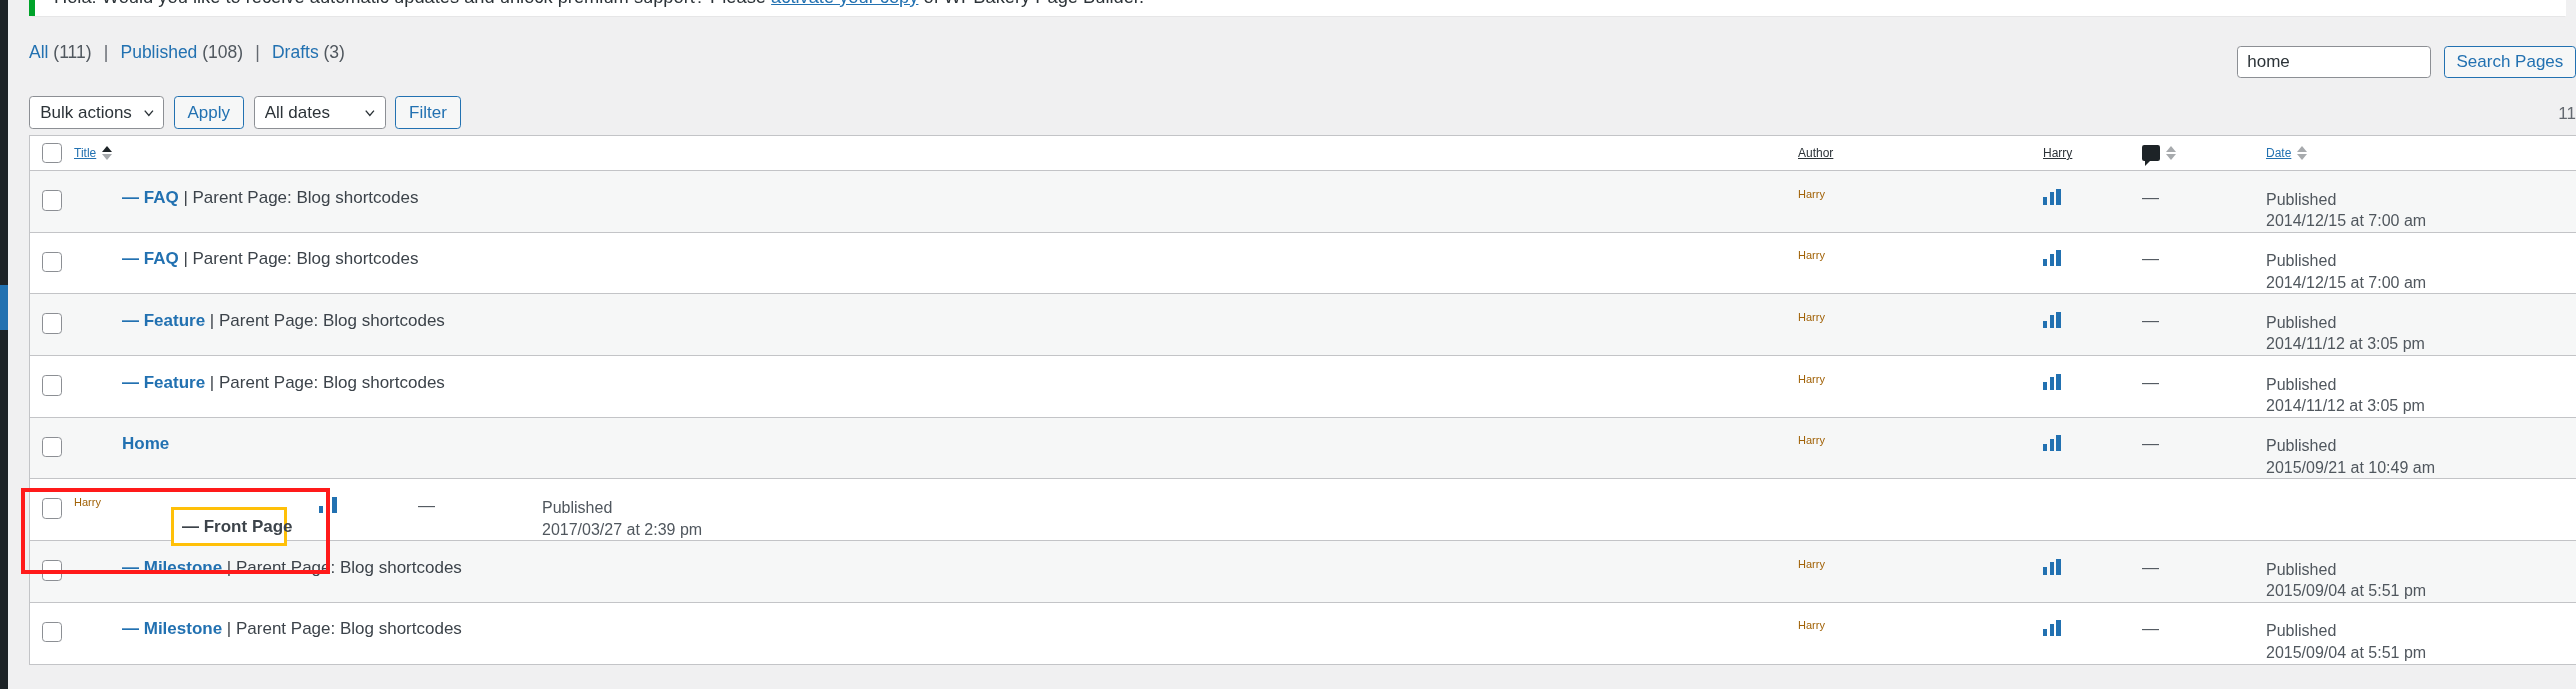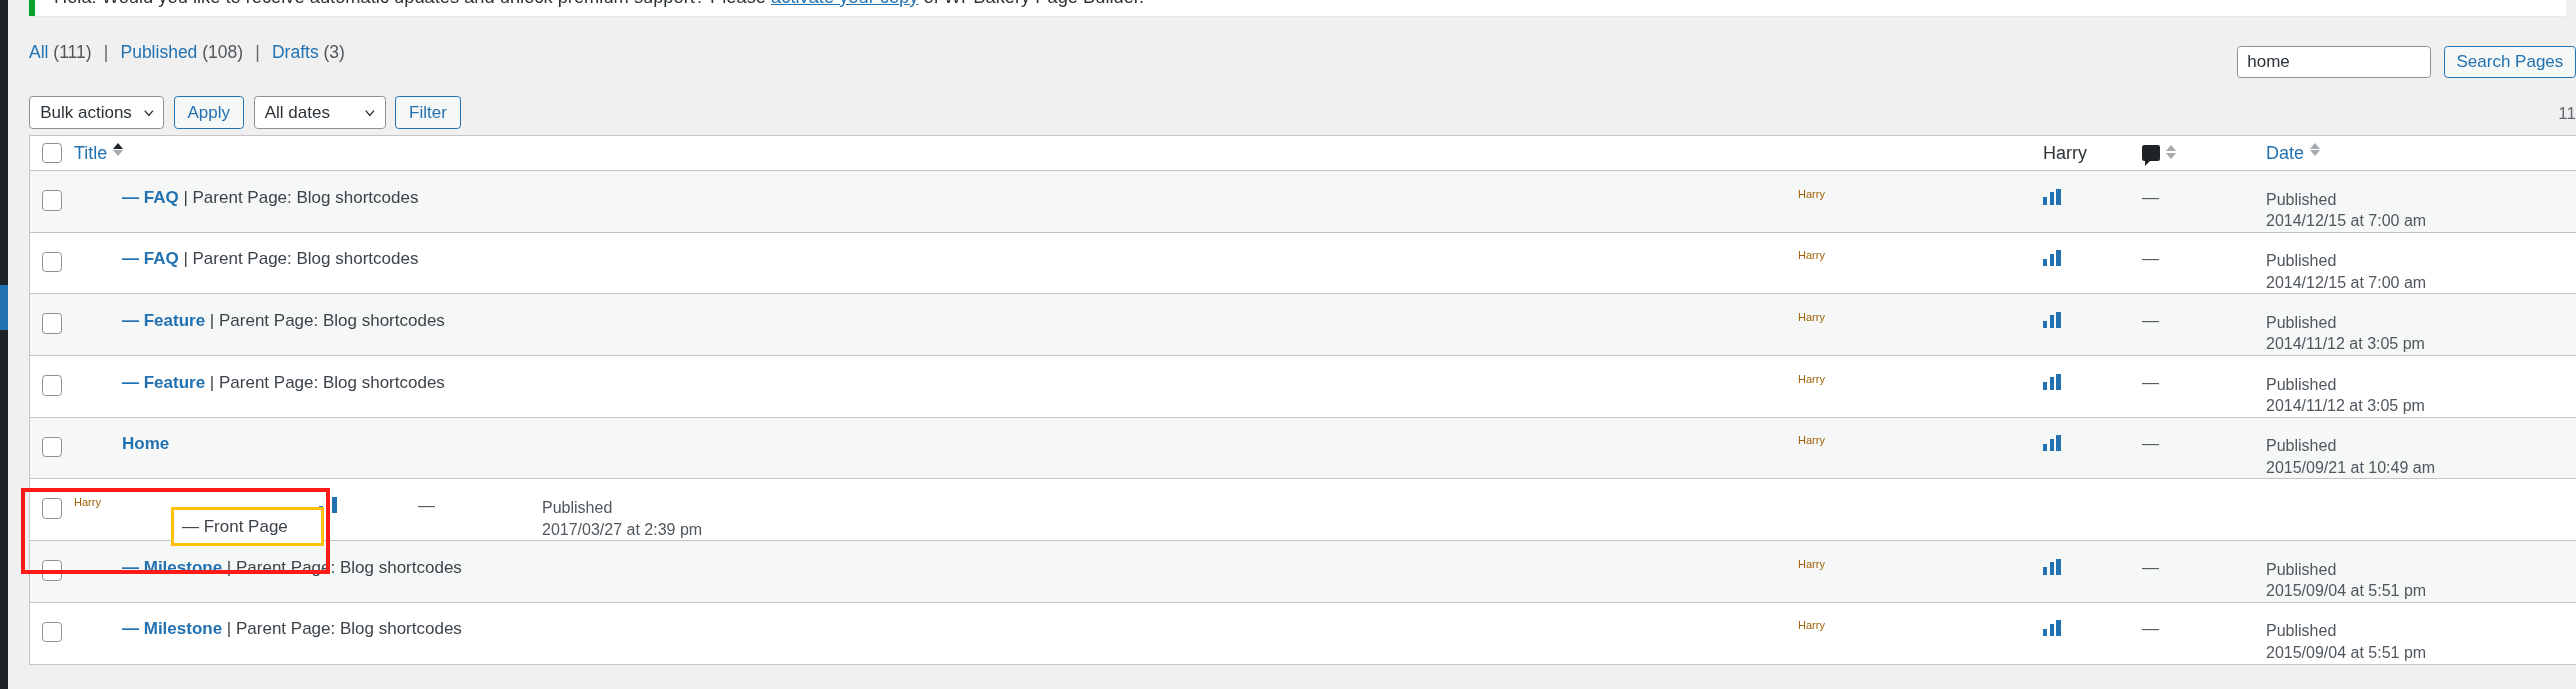--- a/index.html
+++ b/index.html
@@ -189,12 +189,13 @@
   }
 
   .th-text {
-    font-size: 18px;
+    font-size: 12px;
     color: #2271b1;
     white-space: nowrap;
     display: inline-flex;
-    align-items: flex-start;
+    align-items: center;
     gap: 5.8px;
+    text-decoration: underline;
   }
   .th-text.plain { color: #2c3338; }
   .sort-ind { display: inline-flex; flex-direction: column; gap: 1.5px; }

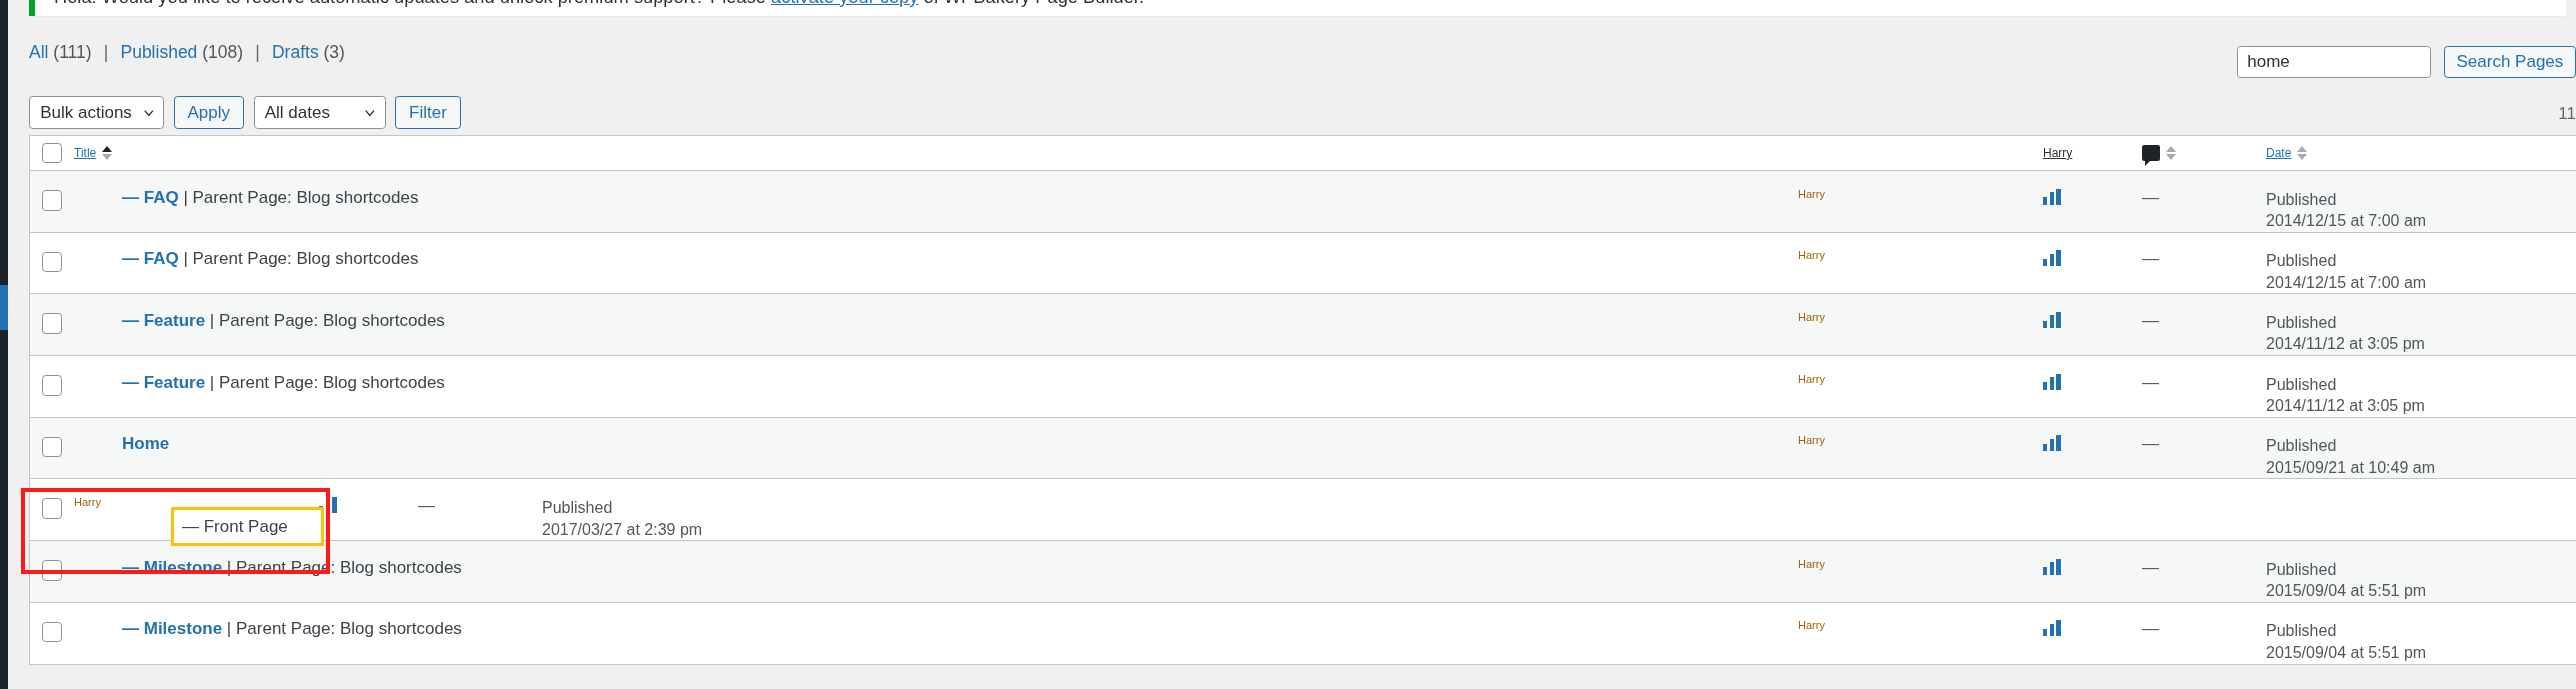--- a/index.html
+++ b/index.html
@@ -365,6 +365,9 @@
           </span>
         </span>
       </div>
+      <div class="cell col-author">
+        <span class="th-text plain">Author</span>
+      </div>
       <div class="cell col-stats">
         <span class="th-text plain">Harry</span>
       </div>

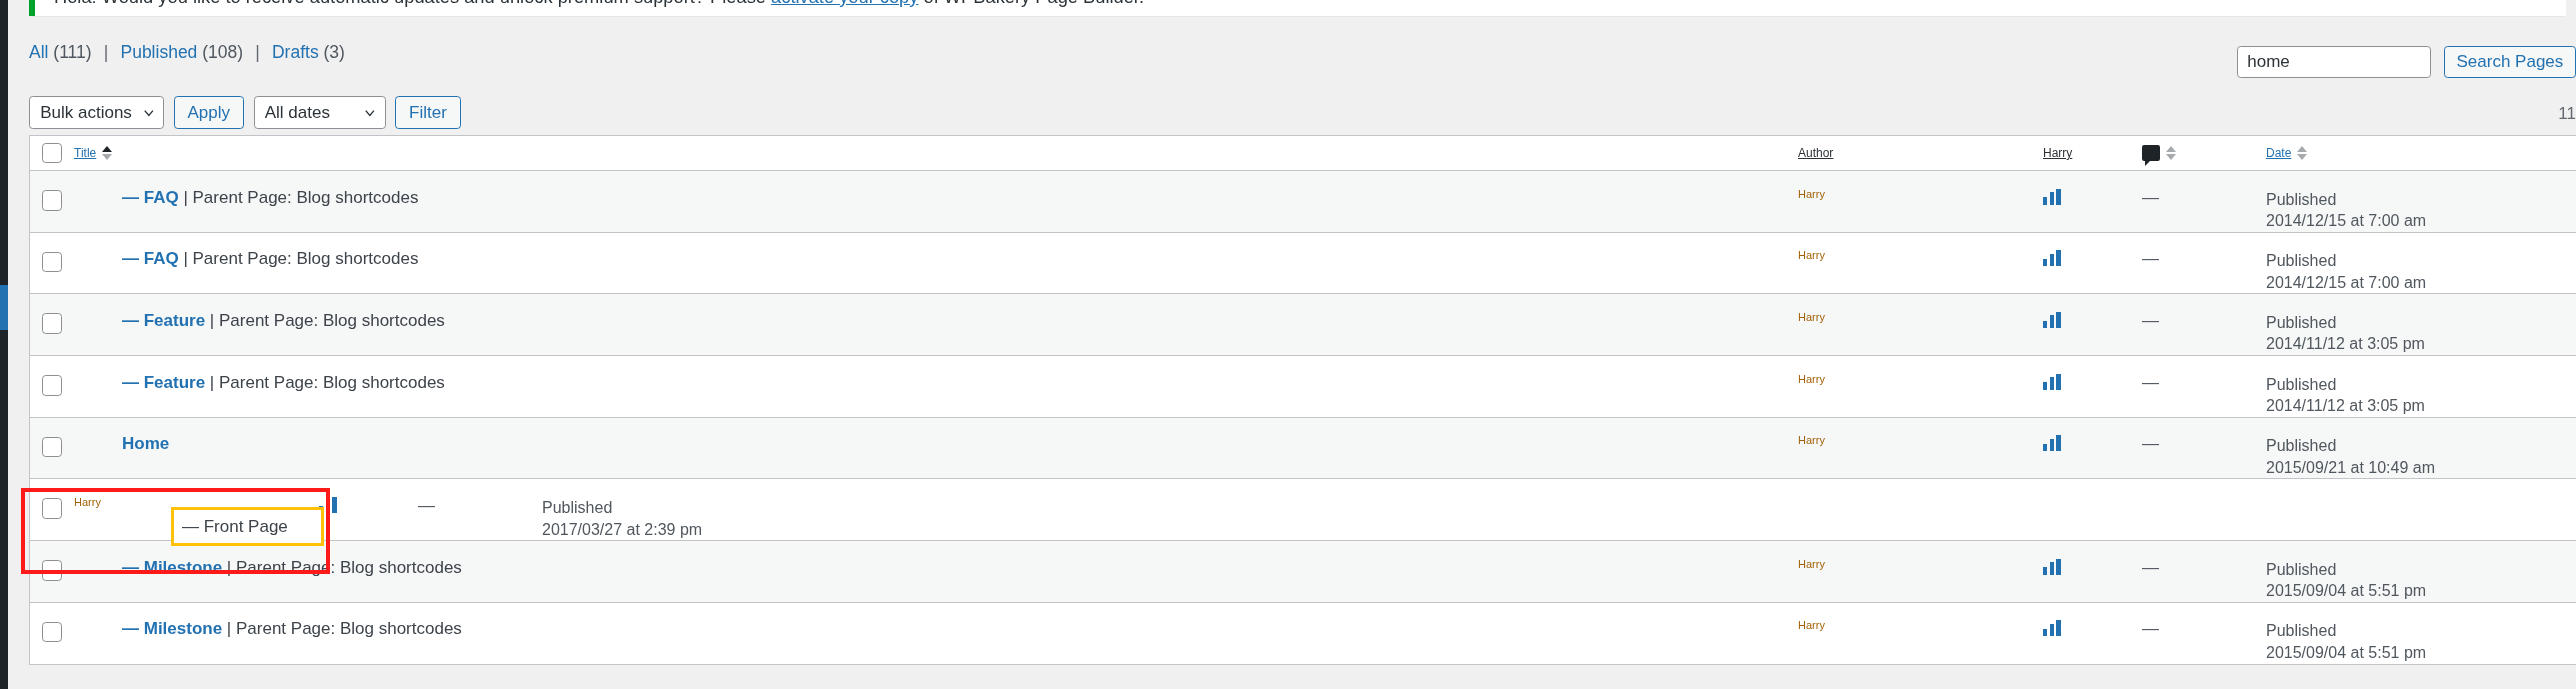--- a/index.html
+++ b/index.html
@@ -284,12 +284,13 @@
   .ann-yellow {
     position: absolute;
     left: 171px; top: 507px;
-    width: 153px; height: 39px;
+    width: 116px; height: 39px;
     border: 3.7px solid #ffc008;
     background: #ffffff;
     z-index: 30;
     display: flex; align-items: center;
     padding-left: 8px;
+    font-weight: bold;
   }
   .ann-yellow-text {
     font-size: 17px;

